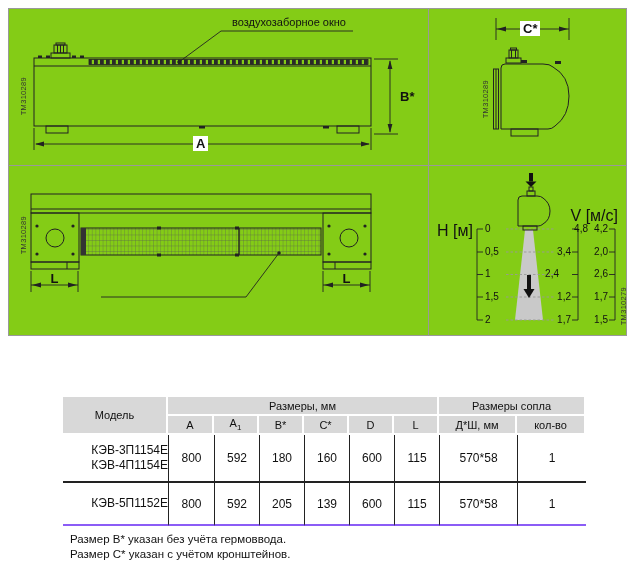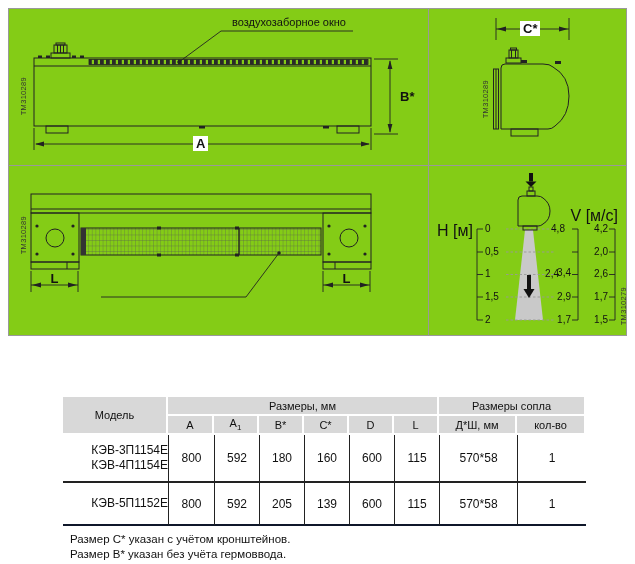--- a/index.html
+++ b/index.html
@@ -232,7 +232,7 @@
     <span class="lbl tick" style="left:476px;top:282px;">1,5</span>
     <span class="lbl tick" style="left:476px;top:305px;">2</span>
 
-    <span class="lbl tick r" style="left:532px;top:214px;width:34px;text-align:center;">4,8</span>
+    <span class="lbl tick r" style="left:545px;top:214px;width:34px;">4,8</span>
     <span class="lbl tick r" style="left:528px;top:237px;width:34px;margin-top:21px;">3,4</span>
     <span class="lbl tick r" style="left:516px;top:259px;width:34px;">2,4</span>
     <span class="lbl tick r" style="left:528px;top:282px;width:34px;">2,9</span>

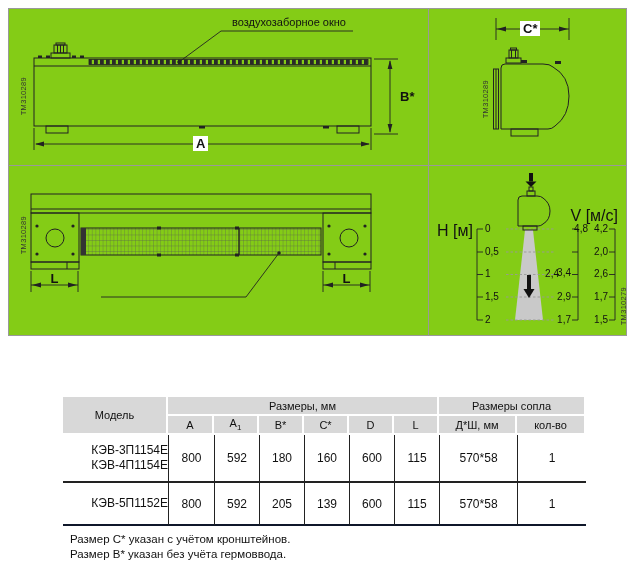--- a/index.html
+++ b/index.html
@@ -233,7 +233,7 @@
     <span class="lbl tick" style="left:476px;top:305px;">2</span>
 
     <span class="lbl tick r" style="left:545px;top:214px;width:34px;">4,8</span>
-    <span class="lbl tick r" style="left:528px;top:237px;width:34px;margin-top:21px;">3,4</span>
+    <span class="lbl tick r" style="left:528px;top:237px;width:34px;">3,4</span>
     <span class="lbl tick r" style="left:516px;top:259px;width:34px;">2,4</span>
     <span class="lbl tick r" style="left:528px;top:282px;width:34px;">2,9</span>
     <span class="lbl tick r" style="left:528px;top:305px;width:34px;">1,7</span>

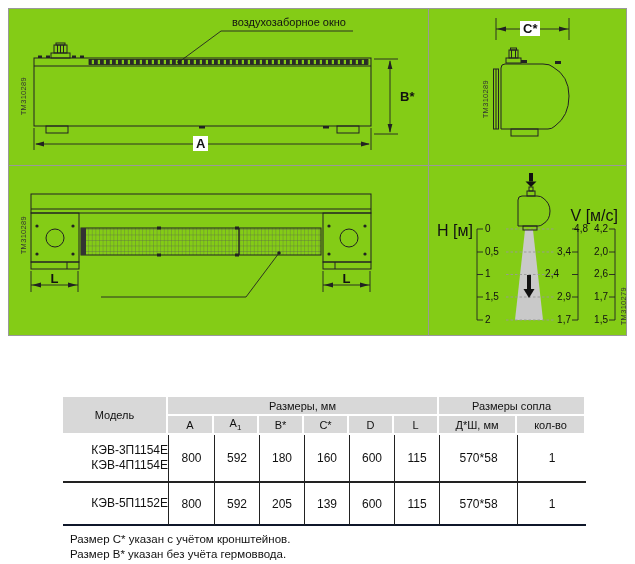--- a/index.html
+++ b/index.html
@@ -235,7 +235,7 @@
     <span class="lbl tick r" style="left:545px;top:214px;width:34px;">4,8</span>
     <span class="lbl tick r" style="left:528px;top:237px;width:34px;">3,4</span>
     <span class="lbl tick r" style="left:516px;top:259px;width:34px;">2,4</span>
-    <span class="lbl tick r" style="left:528px;top:282px;width:34px;">2,9</span>
+    <span class="lbl tick r" style="left:528px;top:282px;width:34px;">1,2</span>
     <span class="lbl tick r" style="left:528px;top:305px;width:34px;">1,7</span>
 
     <span class="lbl tick r" style="left:565px;top:214px;width:34px;">4,2</span>

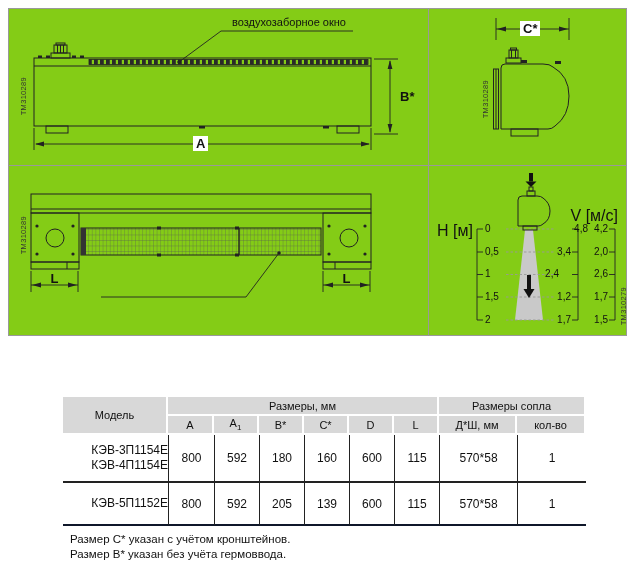--- a/index.html
+++ b/index.html
@@ -30,7 +30,7 @@
   .spec-table td{font-size:12px;text-align:center;border-left:1px solid #222;background:#fff;}
   .spec-table td:first-child{border-left:none;text-align:right;padding-left:12px;}
   .spec-table tr.data1 td{height:48px;border-bottom:2px solid #222;}
-  .spec-table tr.data2 td{height:43px;border-bottom:2px solid #0f172a;}
+  .spec-table tr.data2 td{height:43px;border-bottom:2px solid #8b5cf6;}
   .model-line{display:block;line-height:15px;}
   .footnotes{position:absolute;left:70px;top:532px;font-size:11.5px;line-height:15px;color:#111;}
 </style>

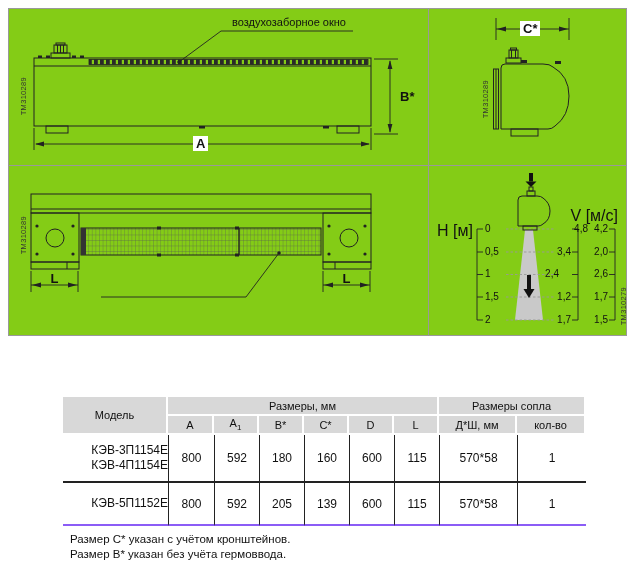--- a/index.html
+++ b/index.html
@@ -311,8 +311,8 @@
   </table>
 
   <div class="footnotes">
+    <div>Размер B* указан без учёта гермоввода.</div>
     <div>Размер C* указан с учётом кронштейнов.</div>
-    <div>Размер B* указан без учёта гермоввода.</div>
   </div>
 
 </div>

